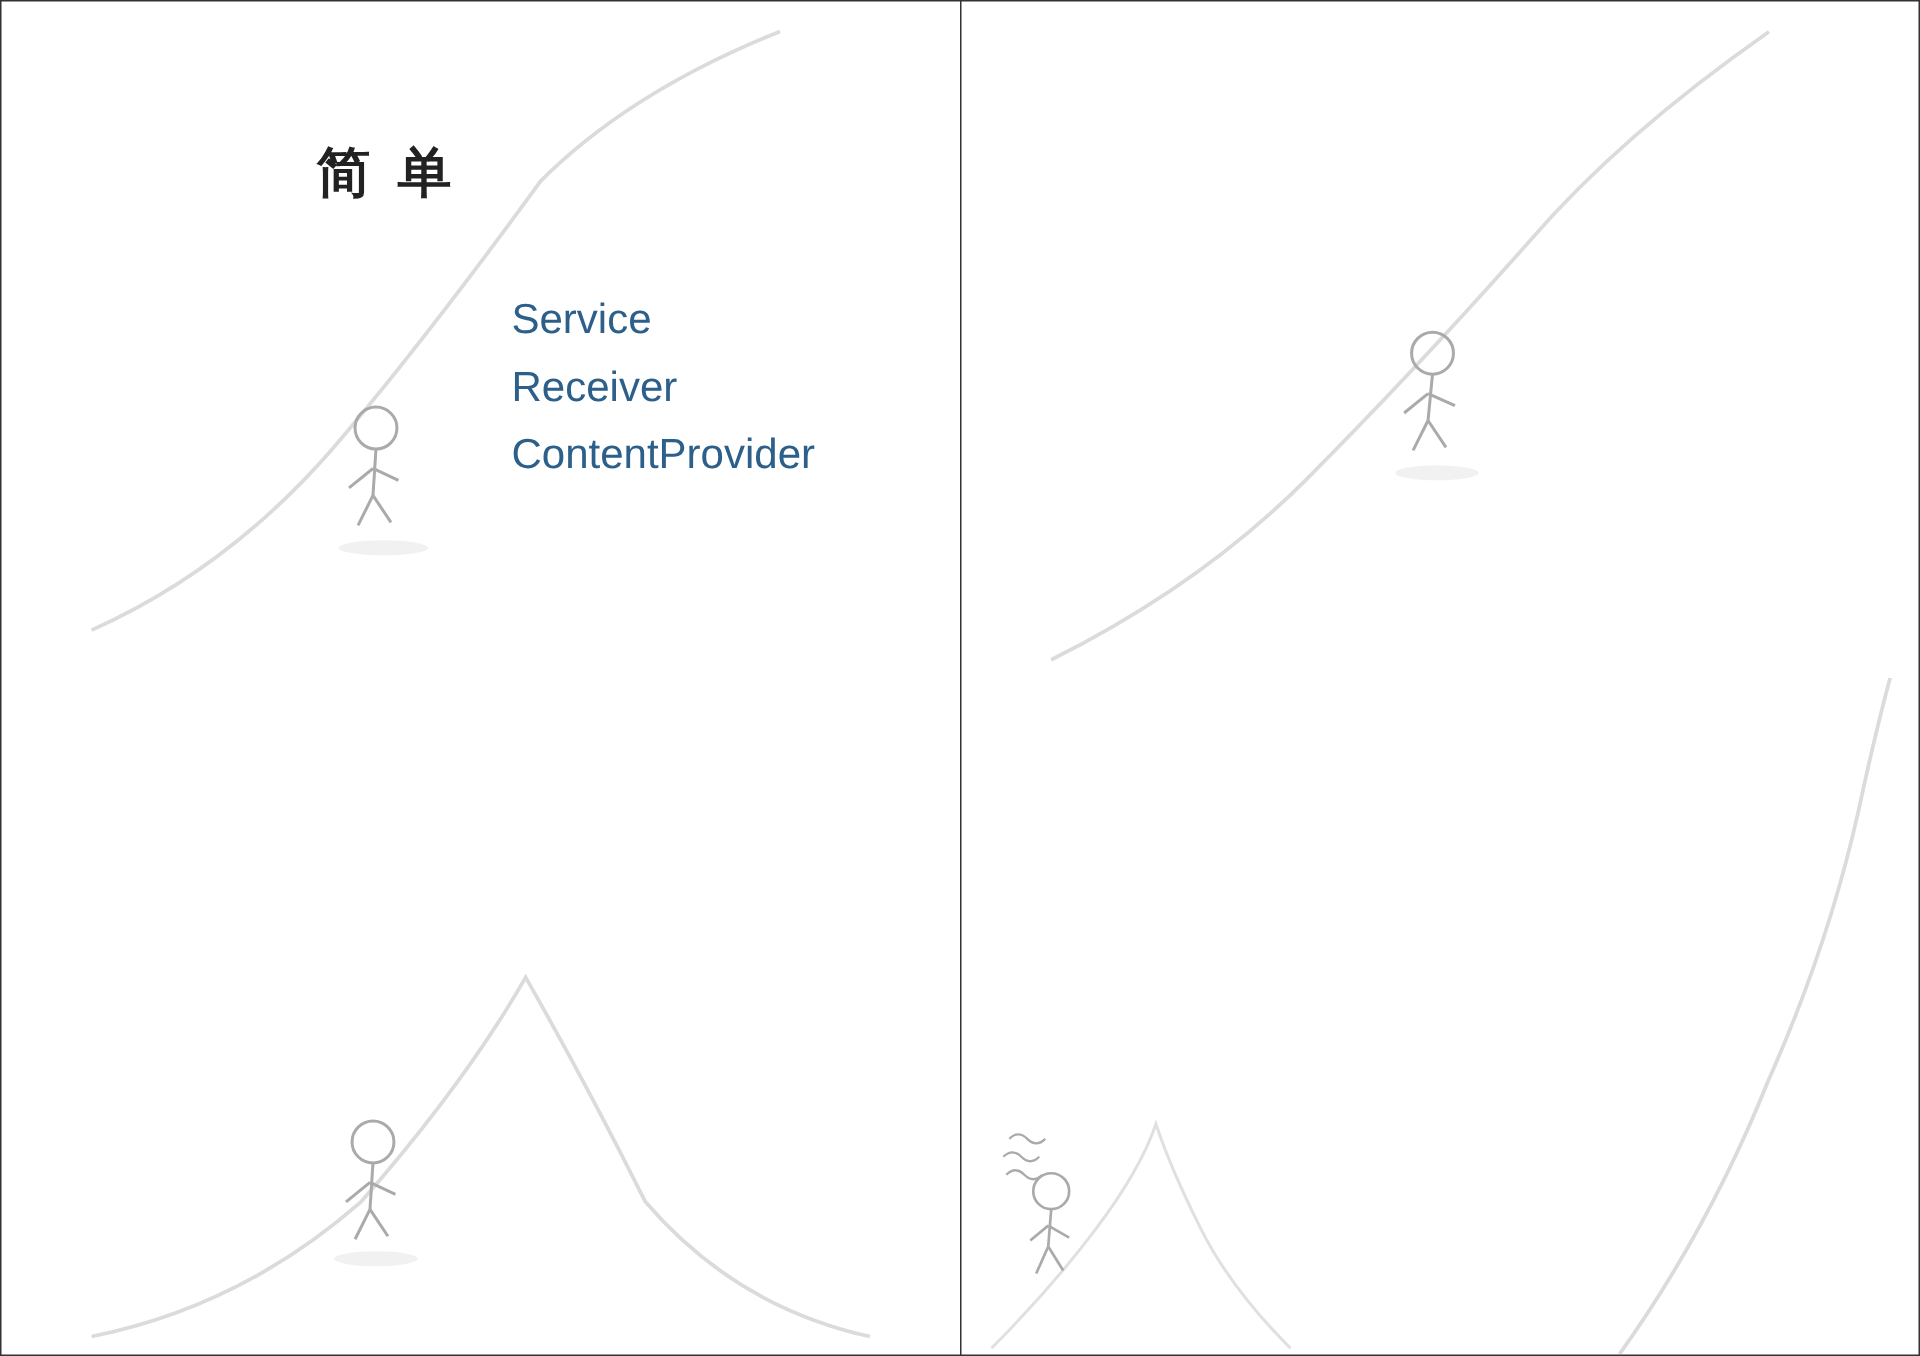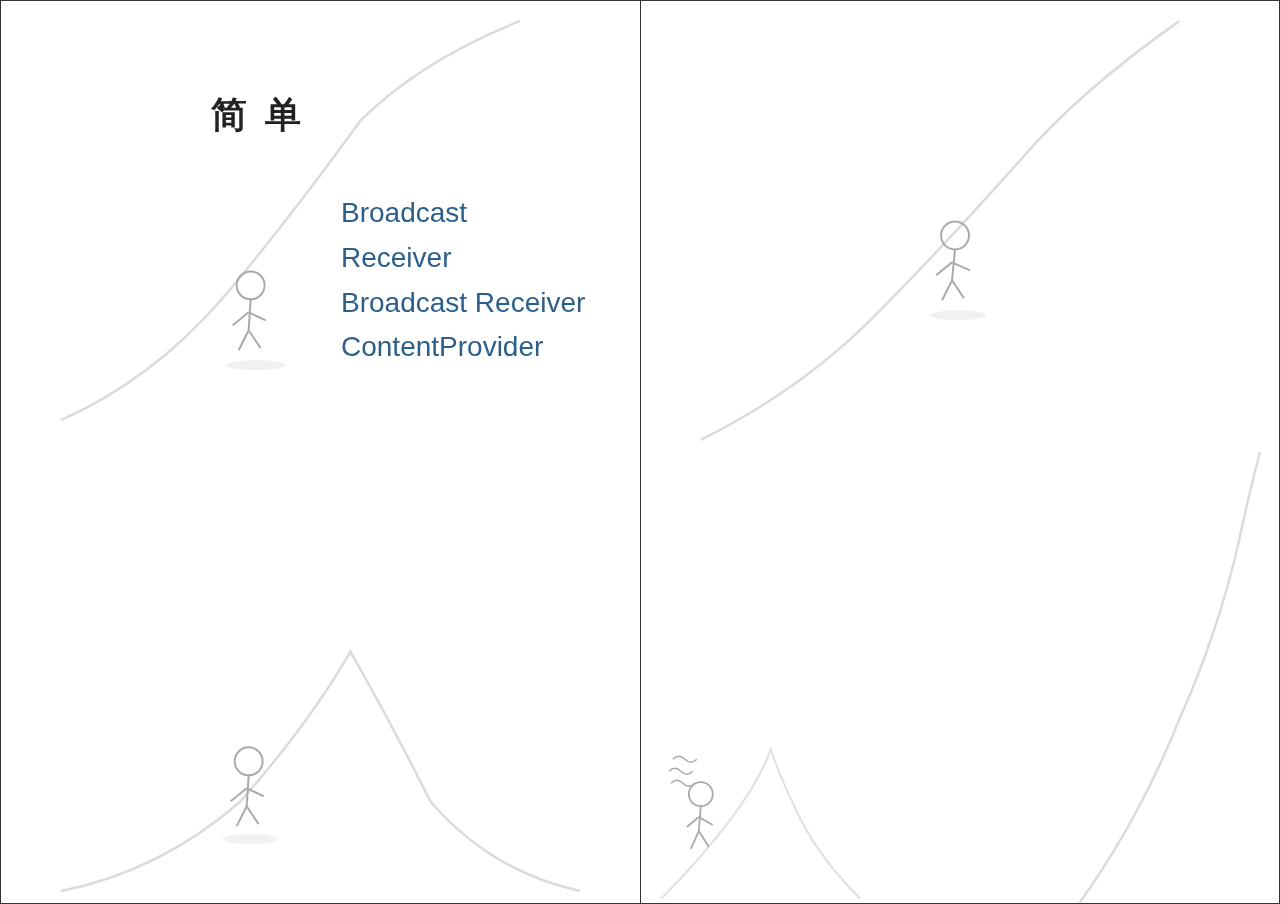--- a/index.html
+++ b/index.html
@@ -81,7 +81,7 @@
 
     <div class="cell-label">简 单</div>
     <ul class="tech-list">
-      <li>Broadcast</li>
+      <li>Service</li>
       <li>Receiver</li>
       <li>Broadcast Receiver</li>
       <li>ContentProvider</li>

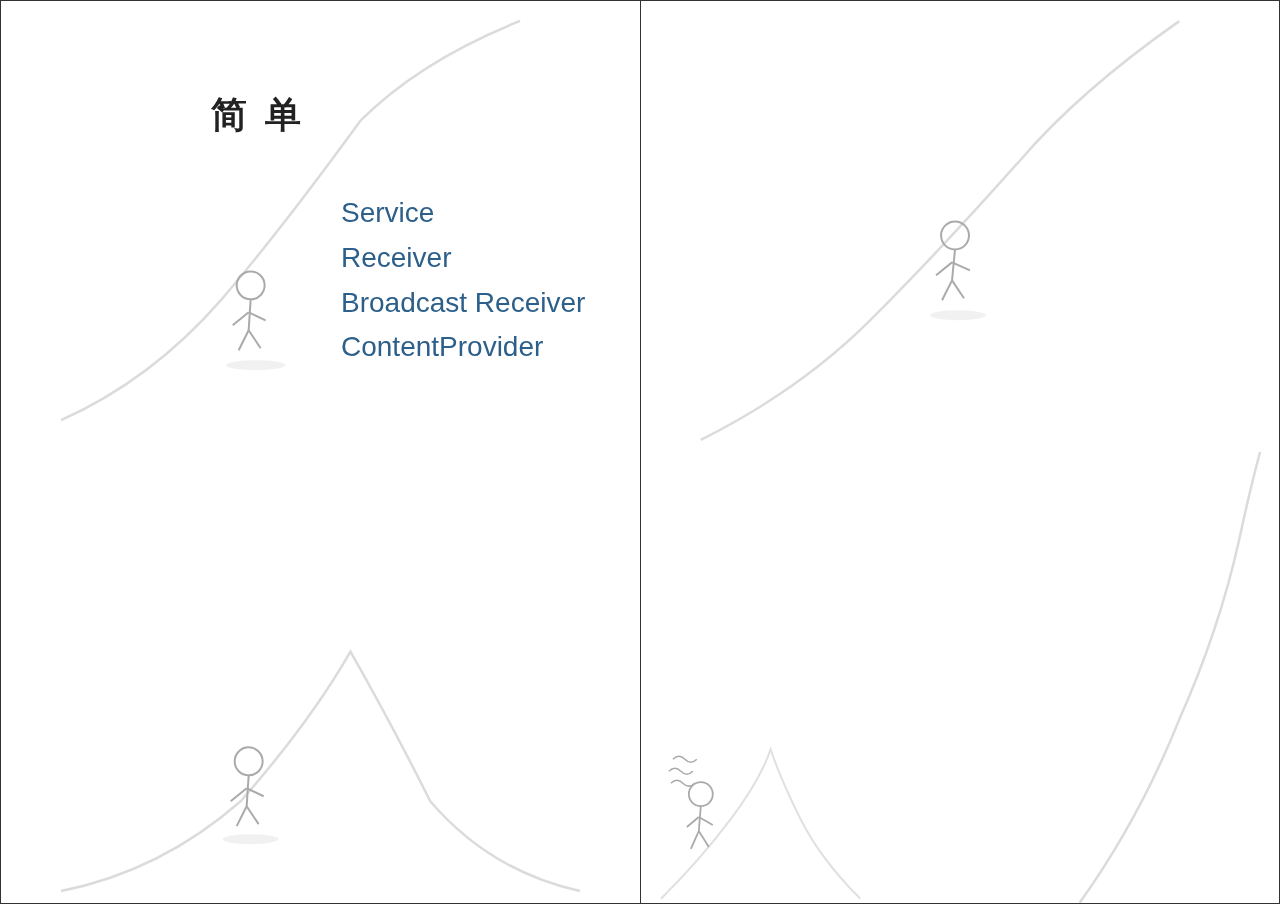--- a/index.html
+++ b/index.html
@@ -83,7 +83,6 @@
     <ul class="tech-list">
       <li>Service</li>
       <li>Receiver</li>
-      <li>Broadcast Receiver</li>
       <li>ContentProvider</li>
     </ul>
   </div>

